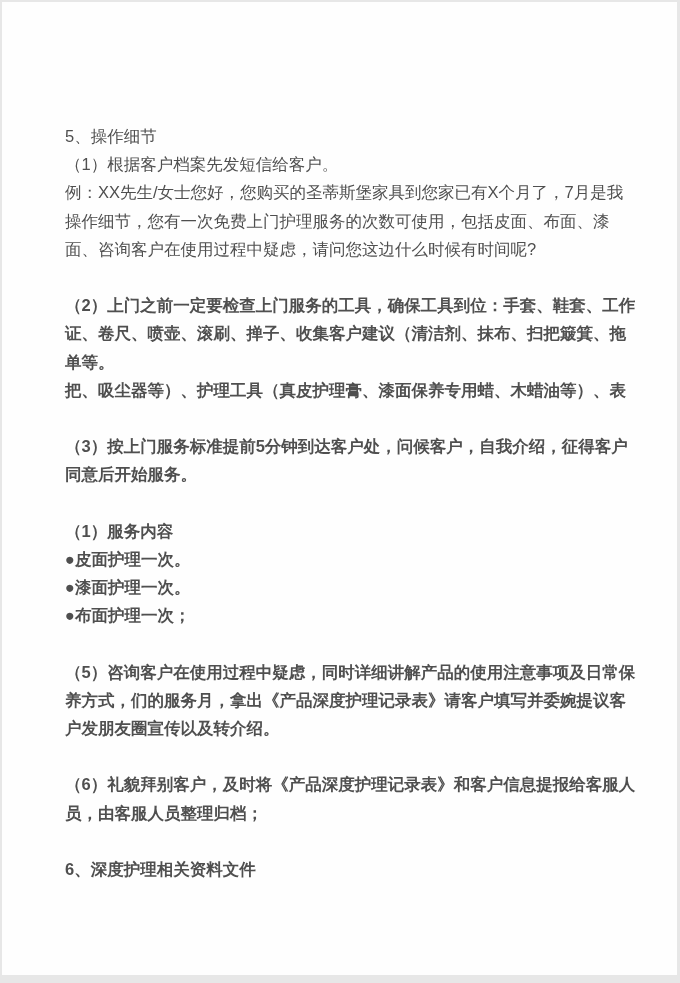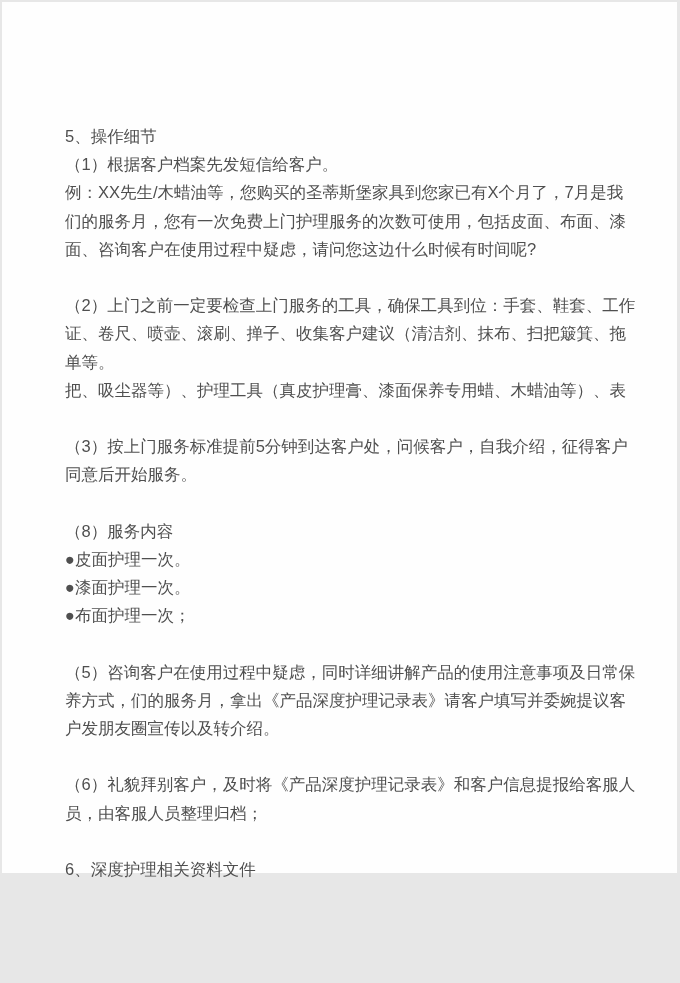--- a/index.html
+++ b/index.html
@@ -19,7 +19,7 @@
     top: 2px;
     left: 2px;
     width: 675px;
-    height: 871px;
+    height: 973px;
     background: #fefefe;
     box-sizing: border-box;
   }

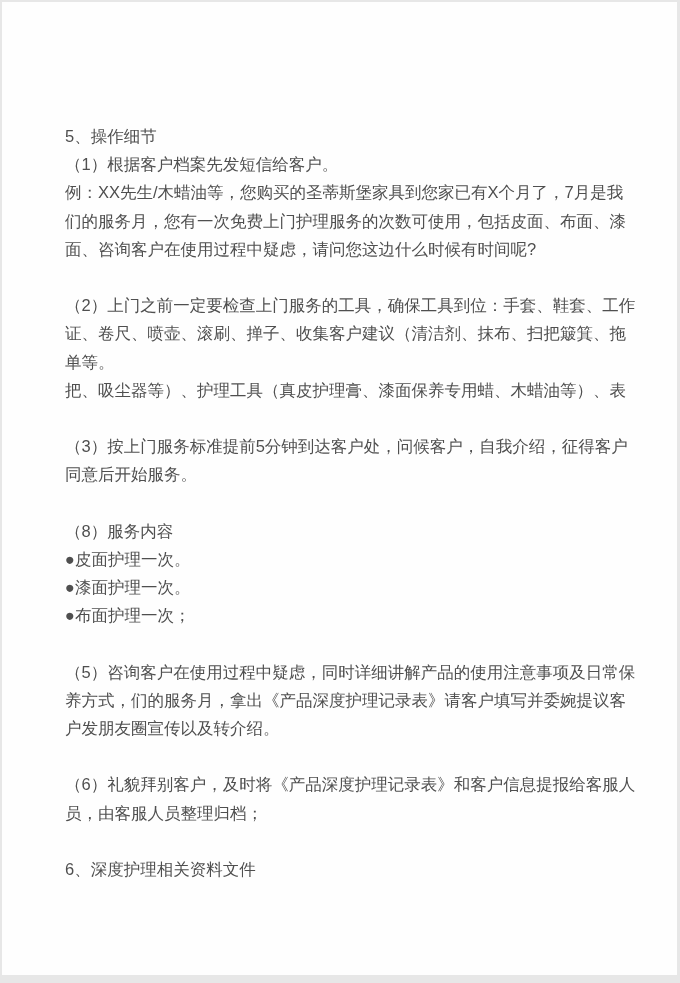--- a/index.html
+++ b/index.html
@@ -49,7 +49,7 @@
     <div class="para">
       <div class="line">5、操作细节</div>
       <div class="line">（1）根据客户档案先发短信给客户。</div>
-      <div class="line">例：XX先生/木蜡油等，您购买的圣蒂斯堡家具到您家已有X个月了，7月是我</div>
+      <div class="line">例：XX先生/女士您好，您购买的圣蒂斯堡家具到您家已有X个月了，7月是我</div>
       <div class="line">们的服务月，您有一次免费上门护理服务的次数可使用，包括皮面、布面、漆</div>
       <div class="line">面、咨询客户在使用过程中疑虑，请问您这边什么时候有时间呢?</div>
     </div>

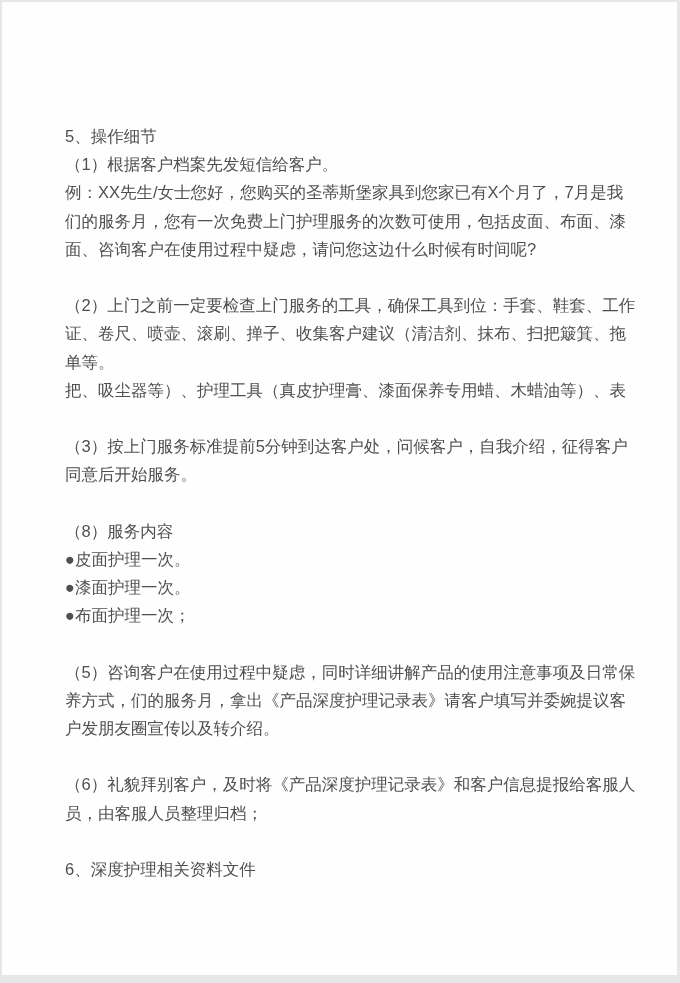--- a/index.html
+++ b/index.html
@@ -50,7 +50,7 @@
       <div class="line">5、操作细节</div>
       <div class="line">（1）根据客户档案先发短信给客户。</div>
       <div class="line">例：XX先生/女士您好，您购买的圣蒂斯堡家具到您家已有X个月了，7月是我</div>
-      <div class="line">们的服务月，您有一次免费上门护理服务的次数可使用，包括皮面、布面、漆</div>
+      <div class="line">操作细节，您有一次免费上门护理服务的次数可使用，包括皮面、布面、漆</div>
       <div class="line">面、咨询客户在使用过程中疑虑，请问您这边什么时候有时间呢?</div>
     </div>
 

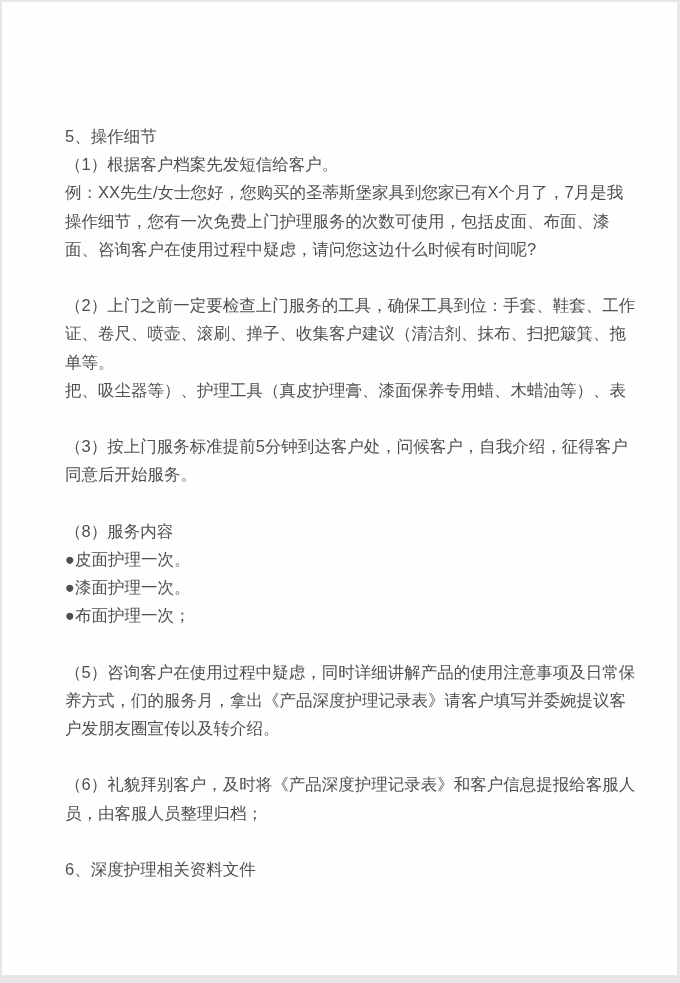--- a/index.html
+++ b/index.html
@@ -34,6 +34,7 @@
   }
   .para + .para {
     margin-top: 28.2px; 
+    font-weight: bold;
   }
   .line {
     white-space: pre;

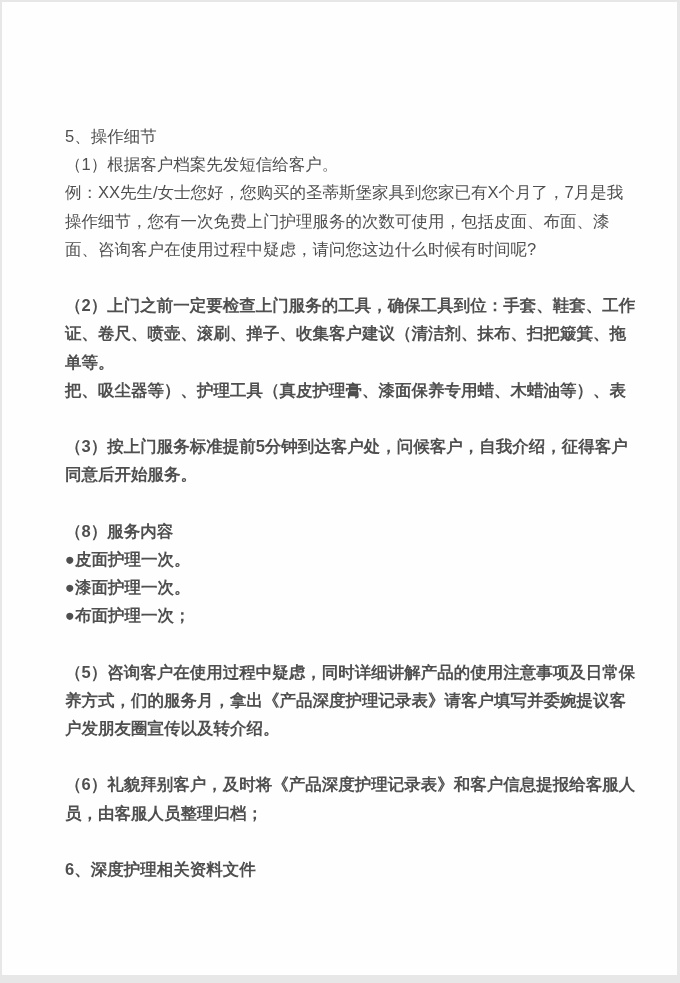--- a/index.html
+++ b/index.html
@@ -68,7 +68,7 @@
     </div>
 
     <div class="para">
-      <div class="line">（8）服务内容</div>
+      <div class="line">（1）服务内容</div>
       <div class="line">●皮面护理一次。</div>
       <div class="line">●漆面护理一次。</div>
       <div class="line">●布面护理一次；</div>

